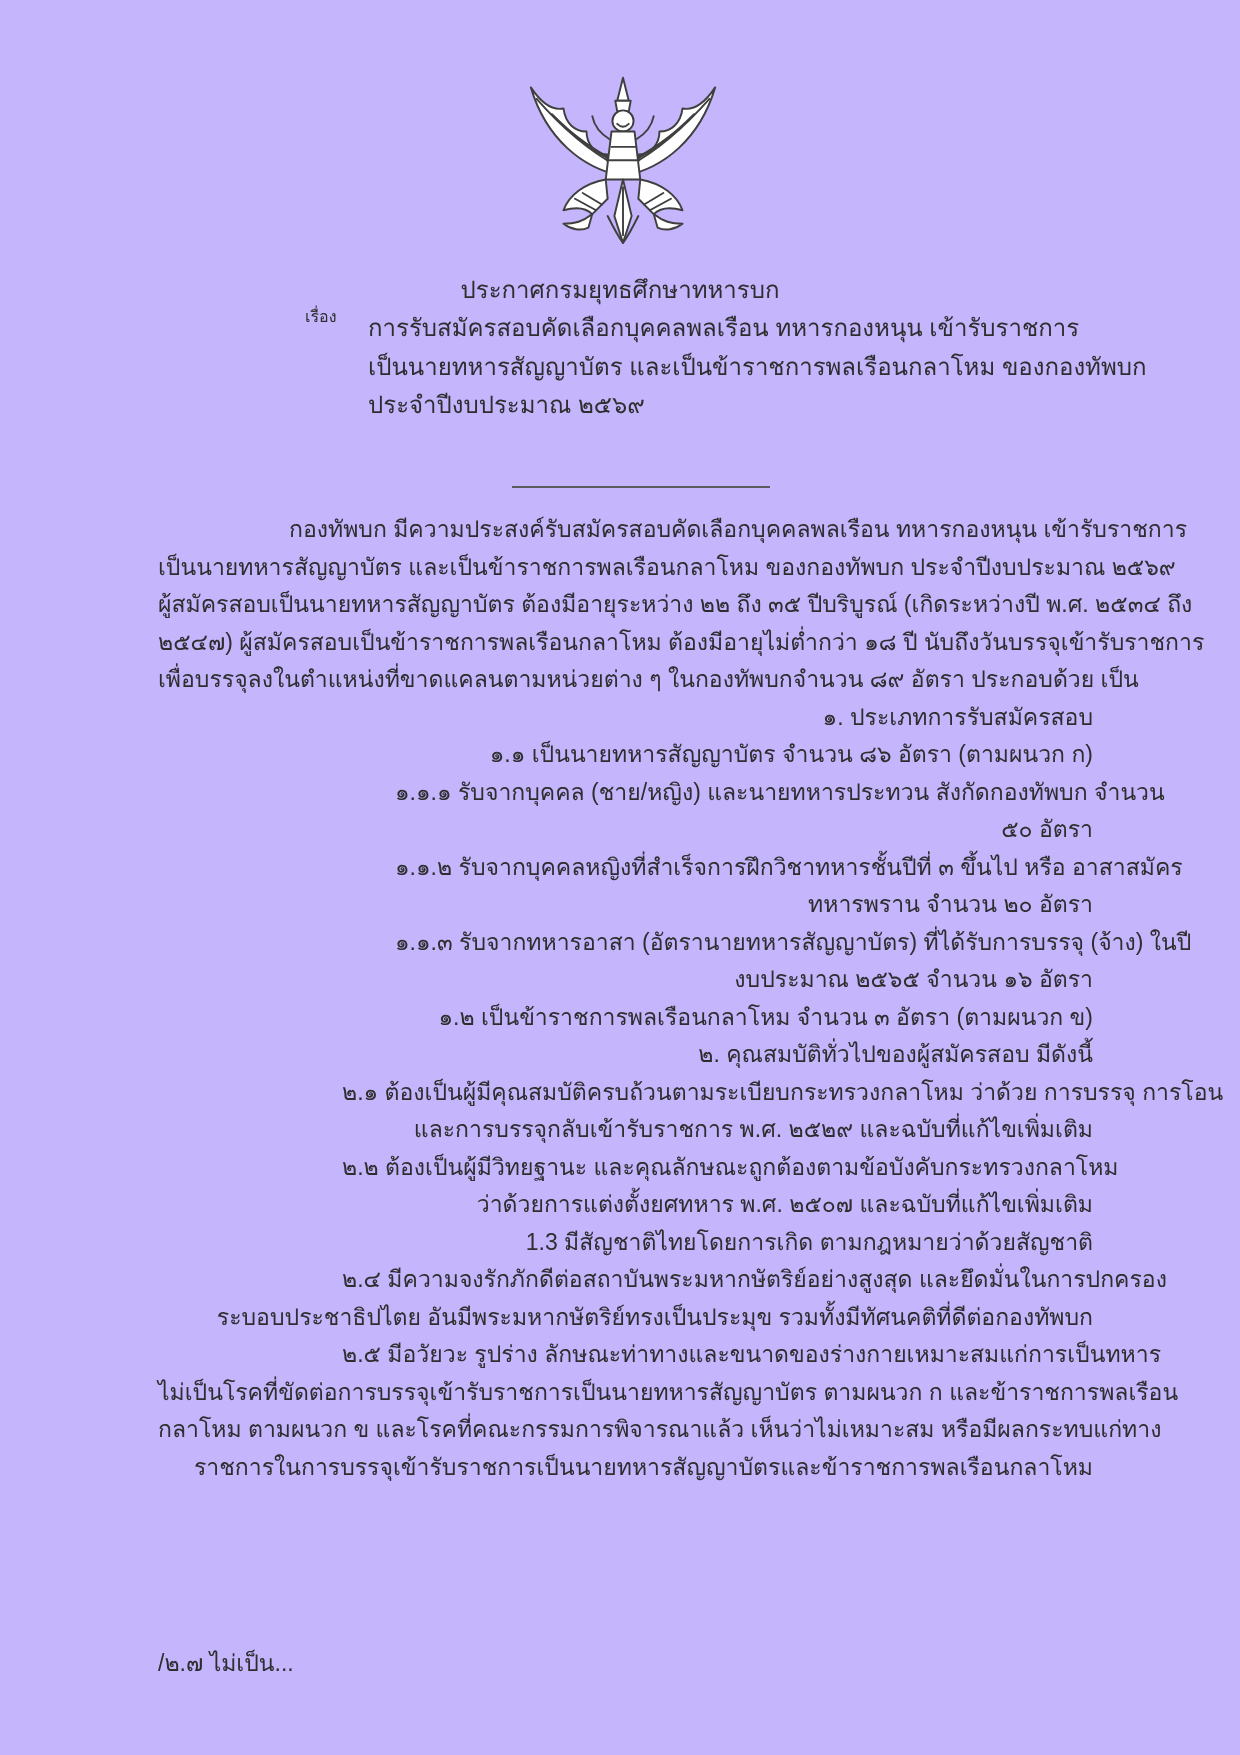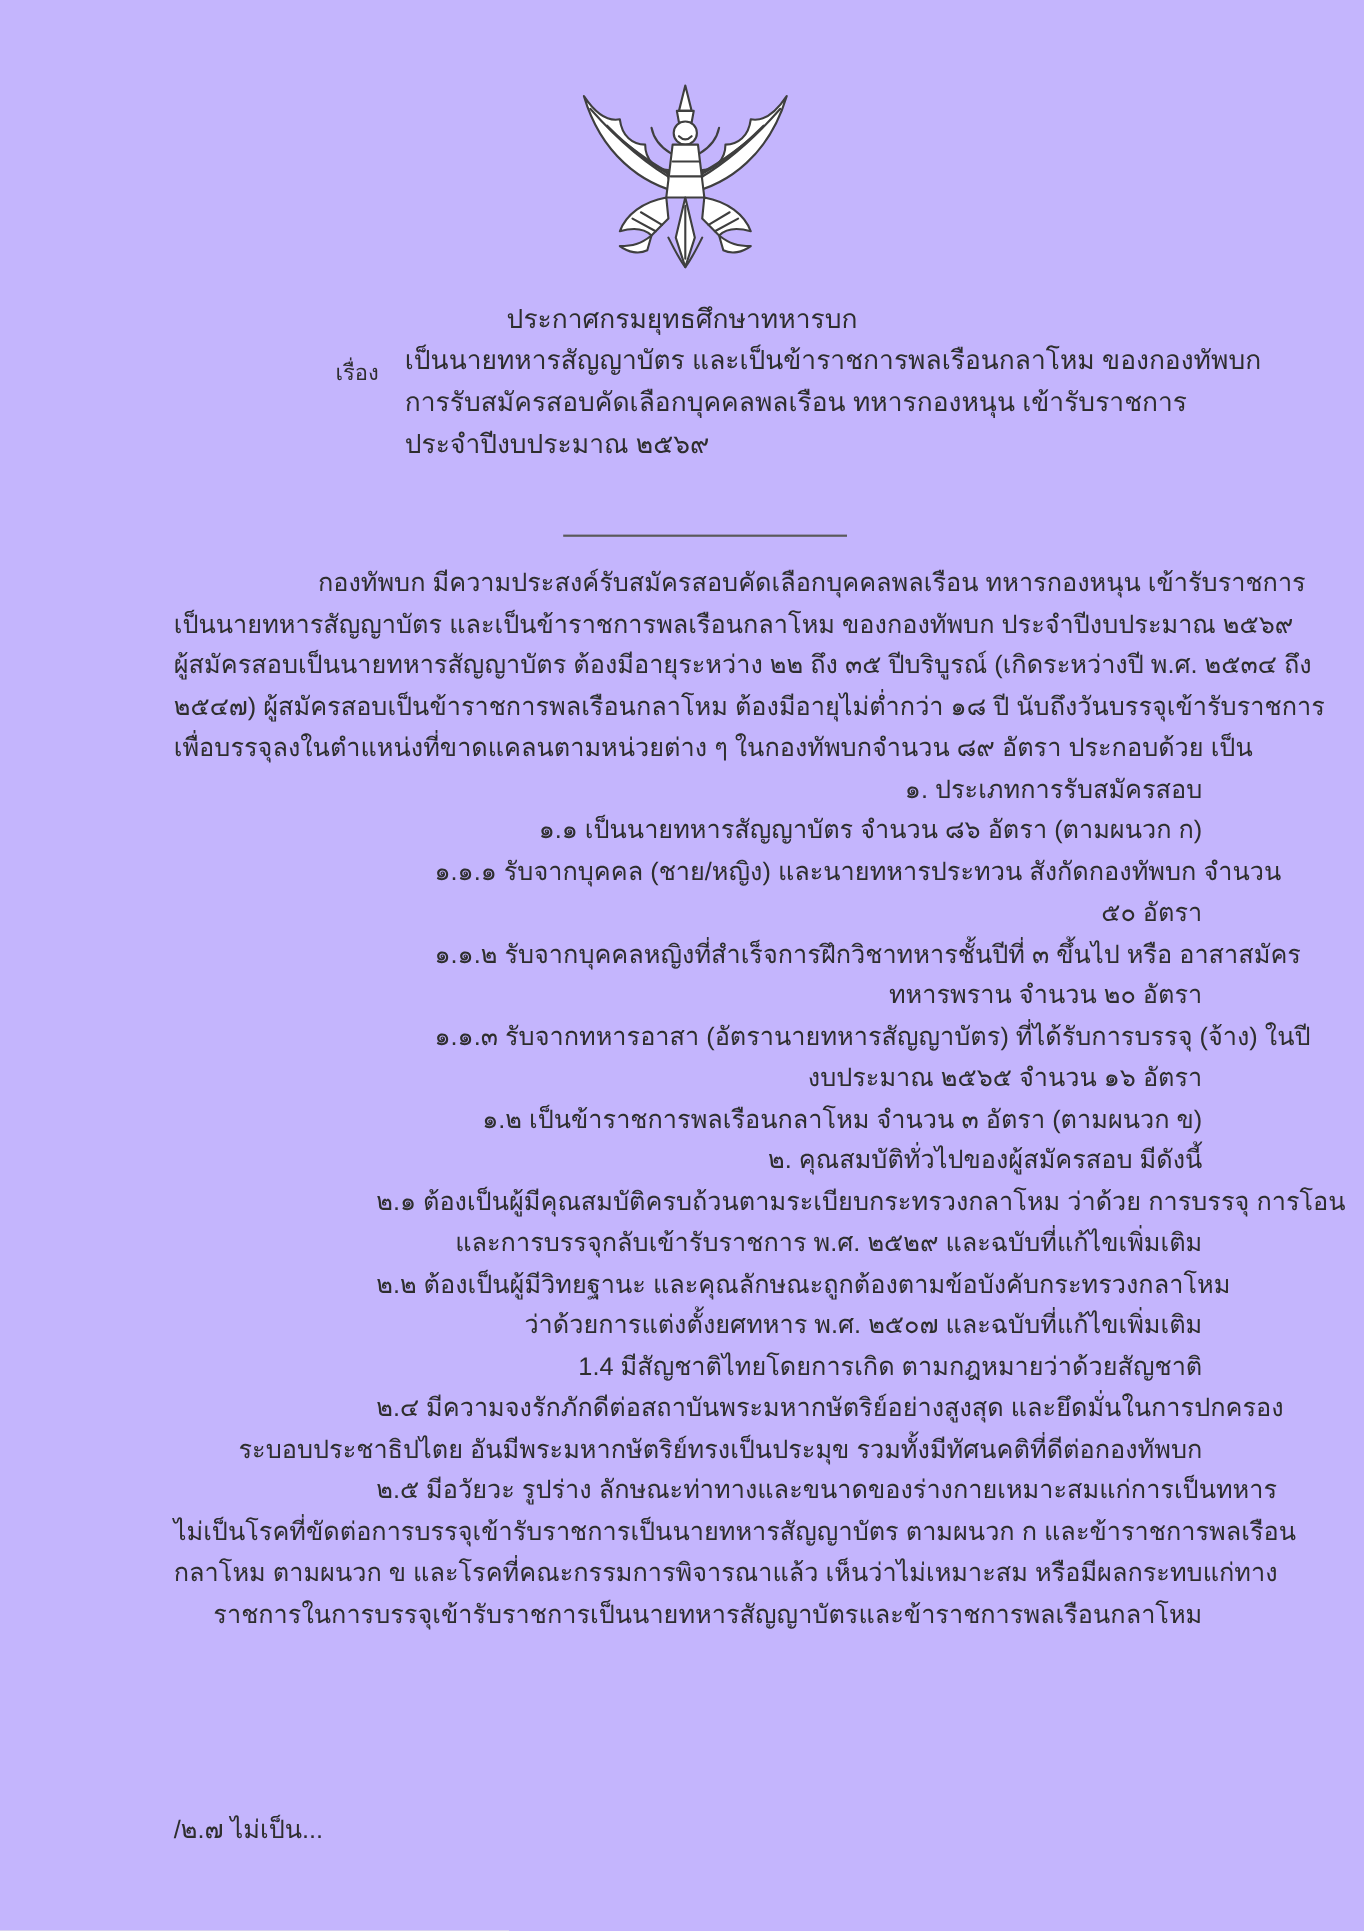--- a/index.html
+++ b/index.html
@@ -32,8 +32,8 @@
   .subject-label {
     position: absolute;
     left: 305px;
-    top: 322px;
-    font-size: 20px;
+    top: 304px;
+    font-size: 16px;
     white-space: nowrap;
   }
   .subject-lines {

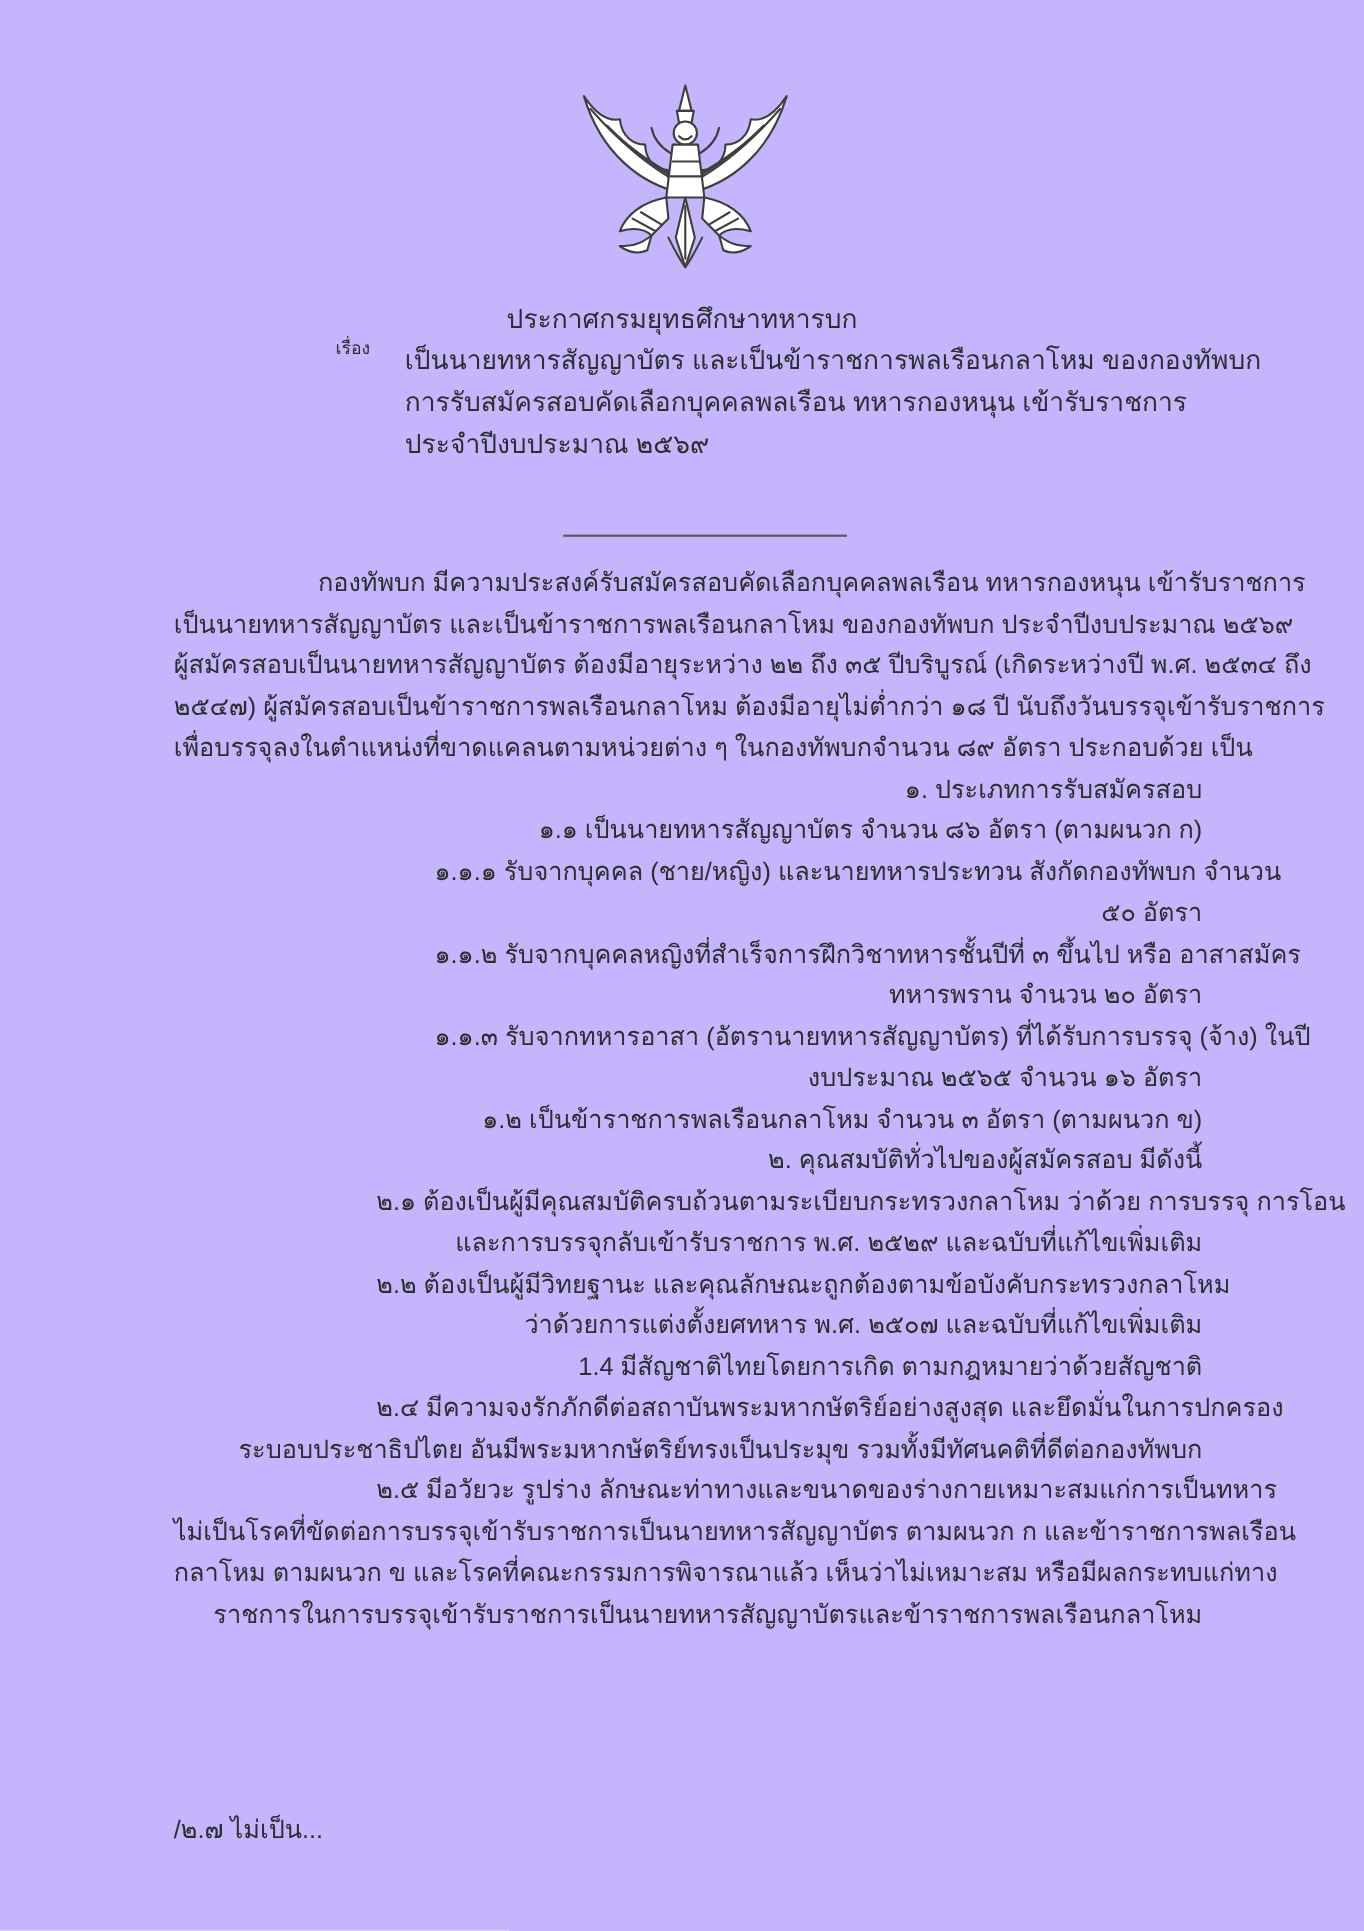--- a/index.html
+++ b/index.html
@@ -120,8 +120,8 @@
 
   <div class="subject-label">เรื่อง</div>
   <div class="subject-lines">
+    <div class="sl">การรับสมัครสอบคัดเลือกบุคคลพลเรือน ทหารกองหนุน เข้ารับราชการ</div>
     <div class="sl">เป็นนายทหารสัญญาบัตร และเป็นข้าราชการพลเรือนกลาโหม ของกองทัพบก</div>
-    <div class="sl">การรับสมัครสอบคัดเลือกบุคคลพลเรือน ทหารกองหนุน เข้ารับราชการ</div>
     <div class="sl">ประจำปีงบประมาณ ๒๕๖๙</div>
   </div>
 

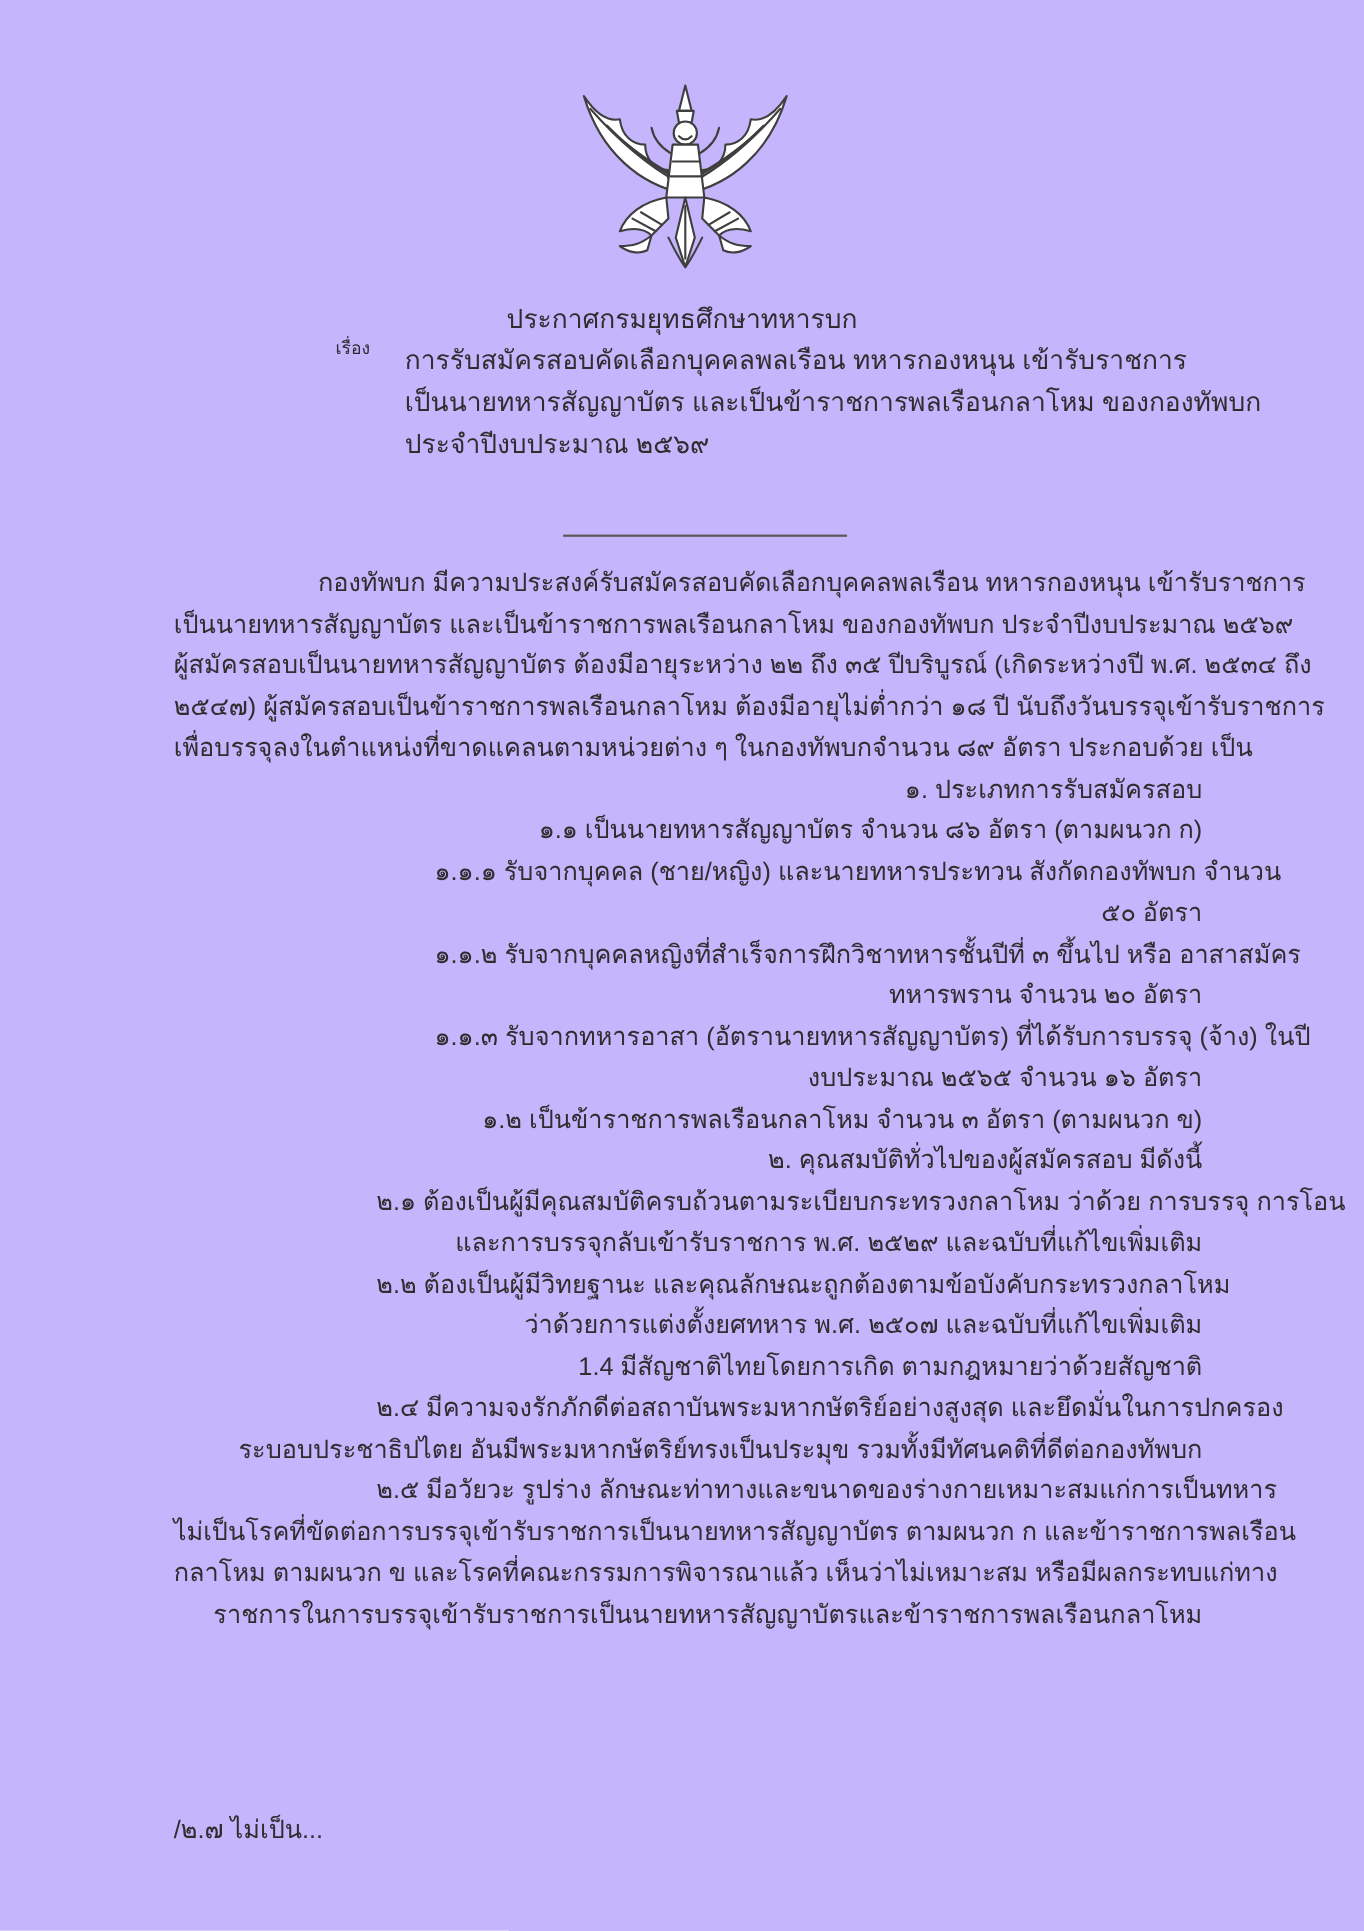--- a/index.html
+++ b/index.html
@@ -147,7 +147,7 @@
     <div class="bl">และการบรรจุกลับเข้ารับราชการ พ.ศ. ๒๕๒๙ และฉบับที่แก้ไขเพิ่มเติม</div>
     <div class="bl ind-l2">๒.๒ ต้องเป็นผู้มีวิทยฐานะ และคุณลักษณะถูกต้องตามข้อบังคับกระทรวงกลาโหม</div>
     <div class="bl">ว่าด้วยการแต่งตั้งยศทหาร พ.ศ. ๒๕๐๗ และฉบับที่แก้ไขเพิ่มเติม</div>
-    <div class="bl ind-l2">1.4 มีสัญชาติไทยโดยการเกิด ตามกฎหมายว่าด้วยสัญชาติ</div>
+    <div class="bl ind-l2">1.3 มีสัญชาติไทยโดยการเกิด ตามกฎหมายว่าด้วยสัญชาติ</div>
     <div class="bl ind-l2">๒.๔ มีความจงรักภักดีต่อสถาบันพระมหากษัตริย์อย่างสูงสุด และยึดมั่นในการปกครอง</div>
     <div class="bl">ระบอบประชาธิปไตย อันมีพระมหากษัตริย์ทรงเป็นประมุข รวมทั้งมีทัศนคติที่ดีต่อกองทัพบก</div>
     <div class="bl ind-l2">๒.๕ มีอวัยวะ รูปร่าง ลักษณะท่าทางและขนาดของร่างกายเหมาะสมแก่การเป็นทหาร</div>

